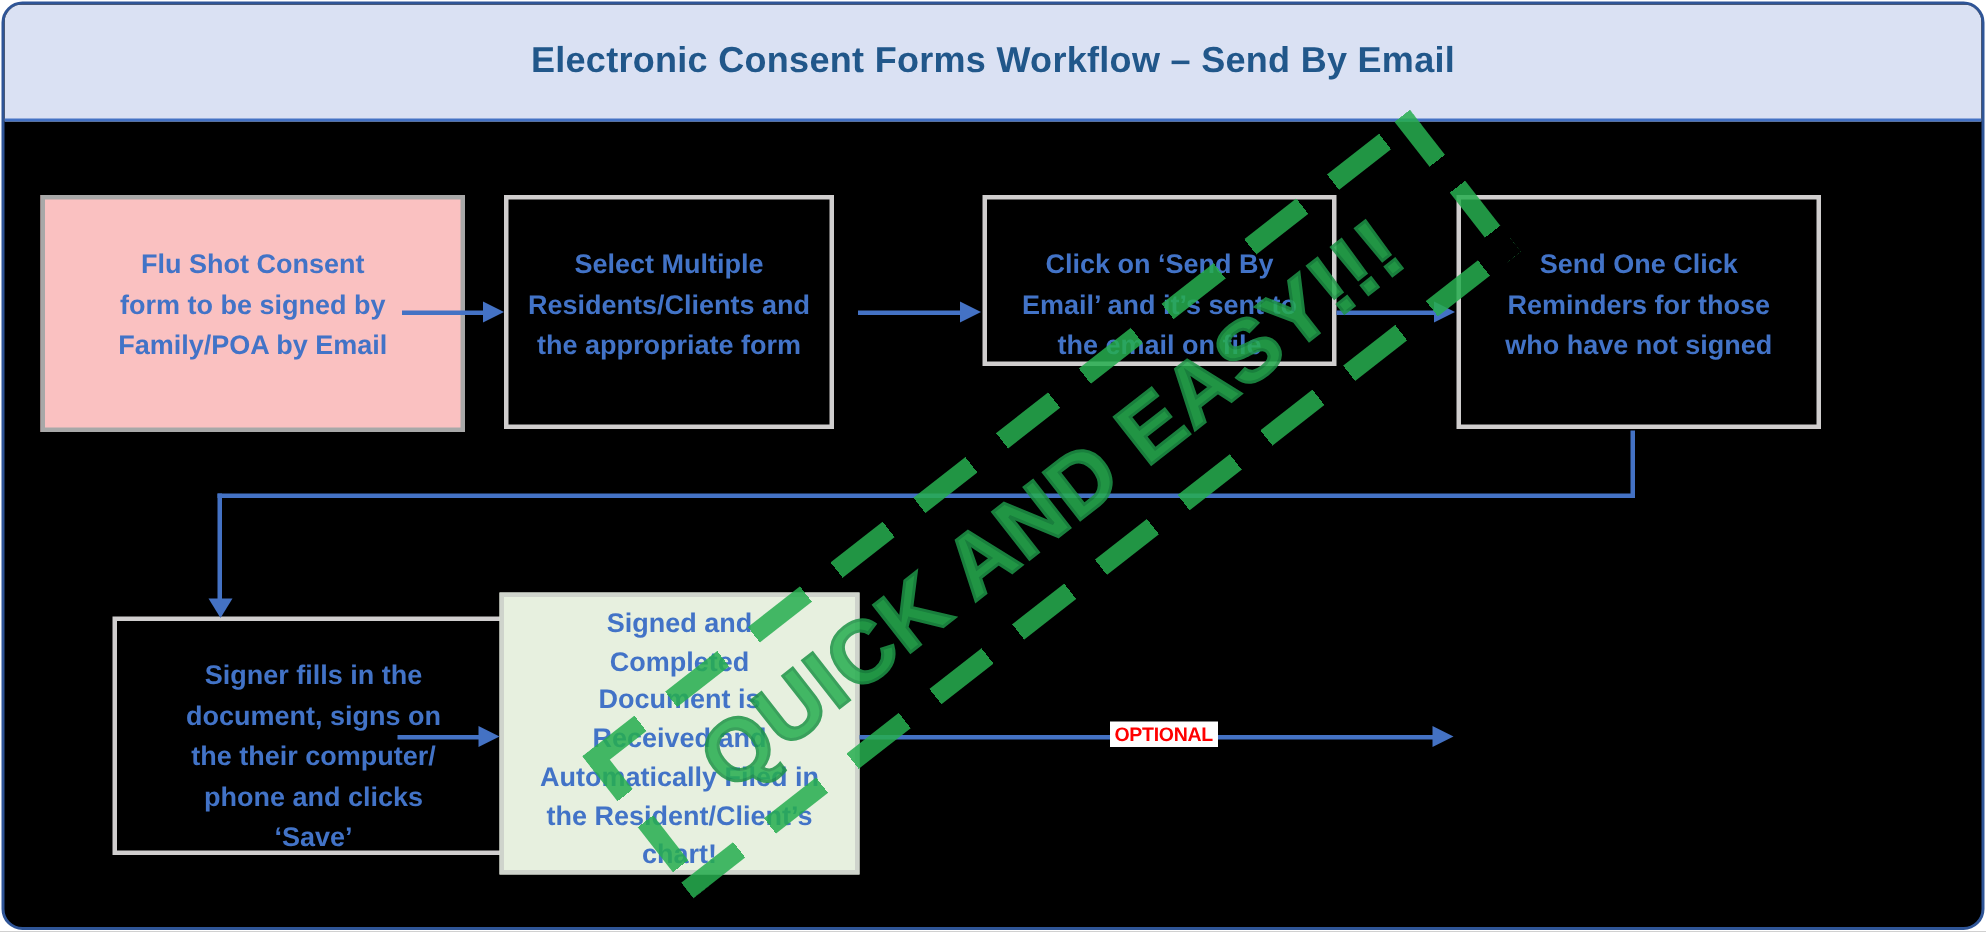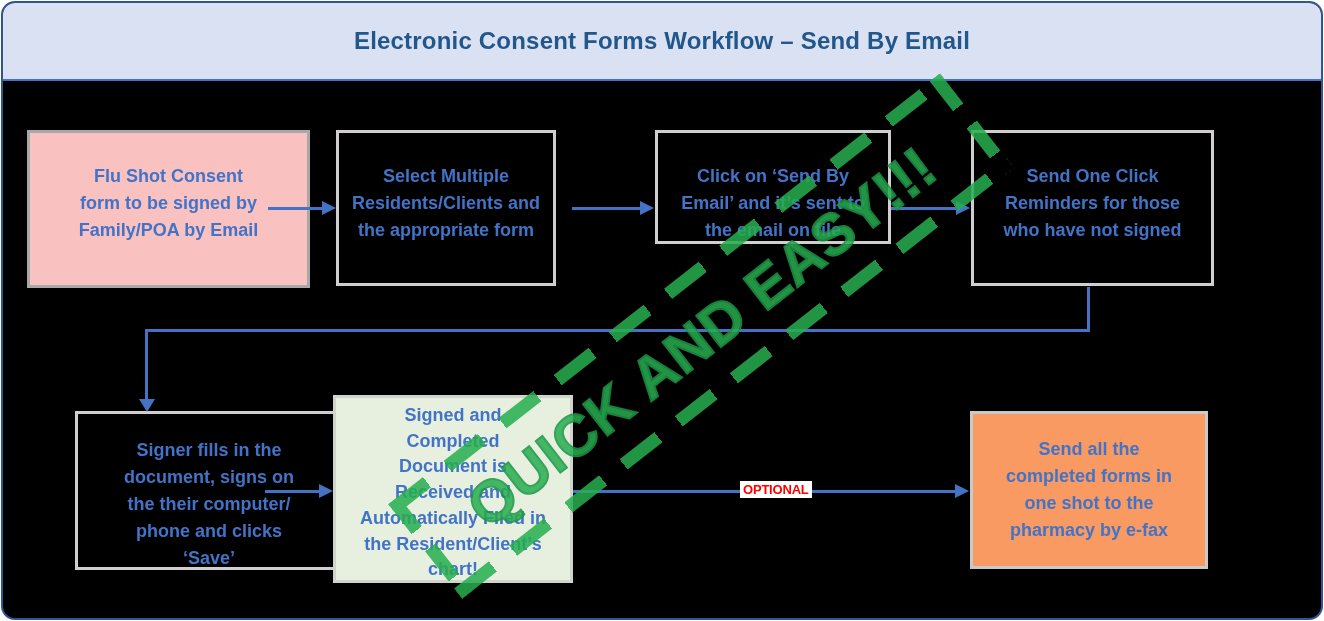--- a/index.html
+++ b/index.html
@@ -108,12 +108,6 @@
 the Resident/Client’s
 chart!</div>
     </div>
-    <div class="box b7">
-      <div class="box-text">Send all  the
-completed forms in
-one shot to the
-pharmacy by e-fax</div>
-    </div>
 
     <div class="hline" style="left:265px;top:204px;width:56px;"></div>
     <div class="head-right" style="left:319px;top:198px;"></div>

